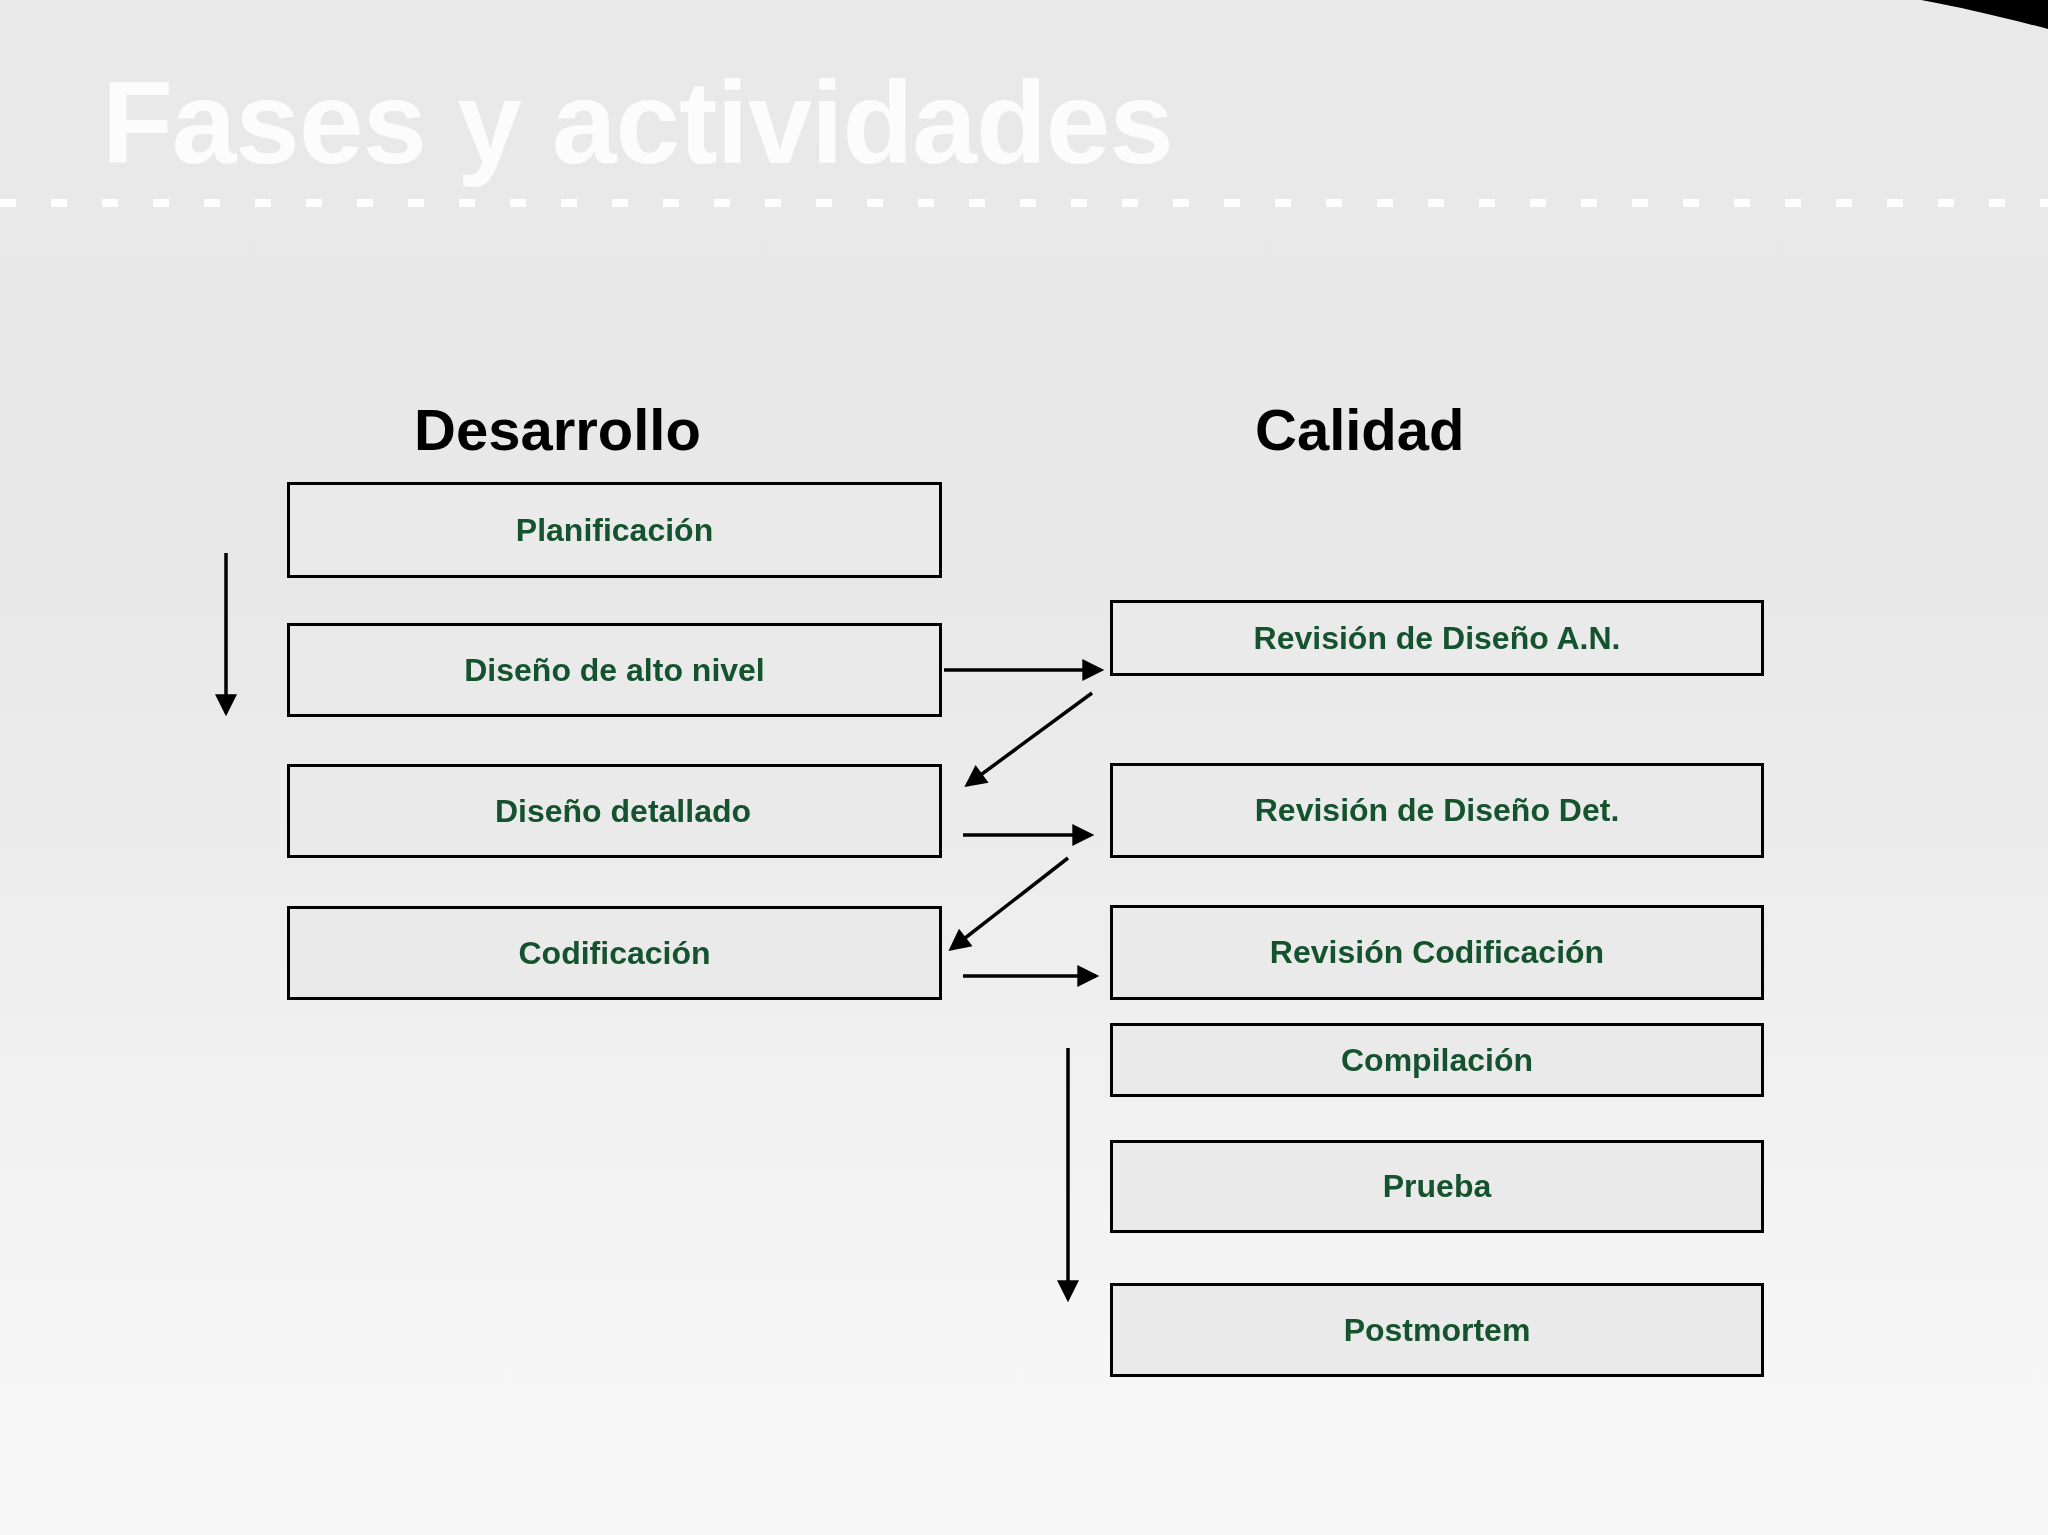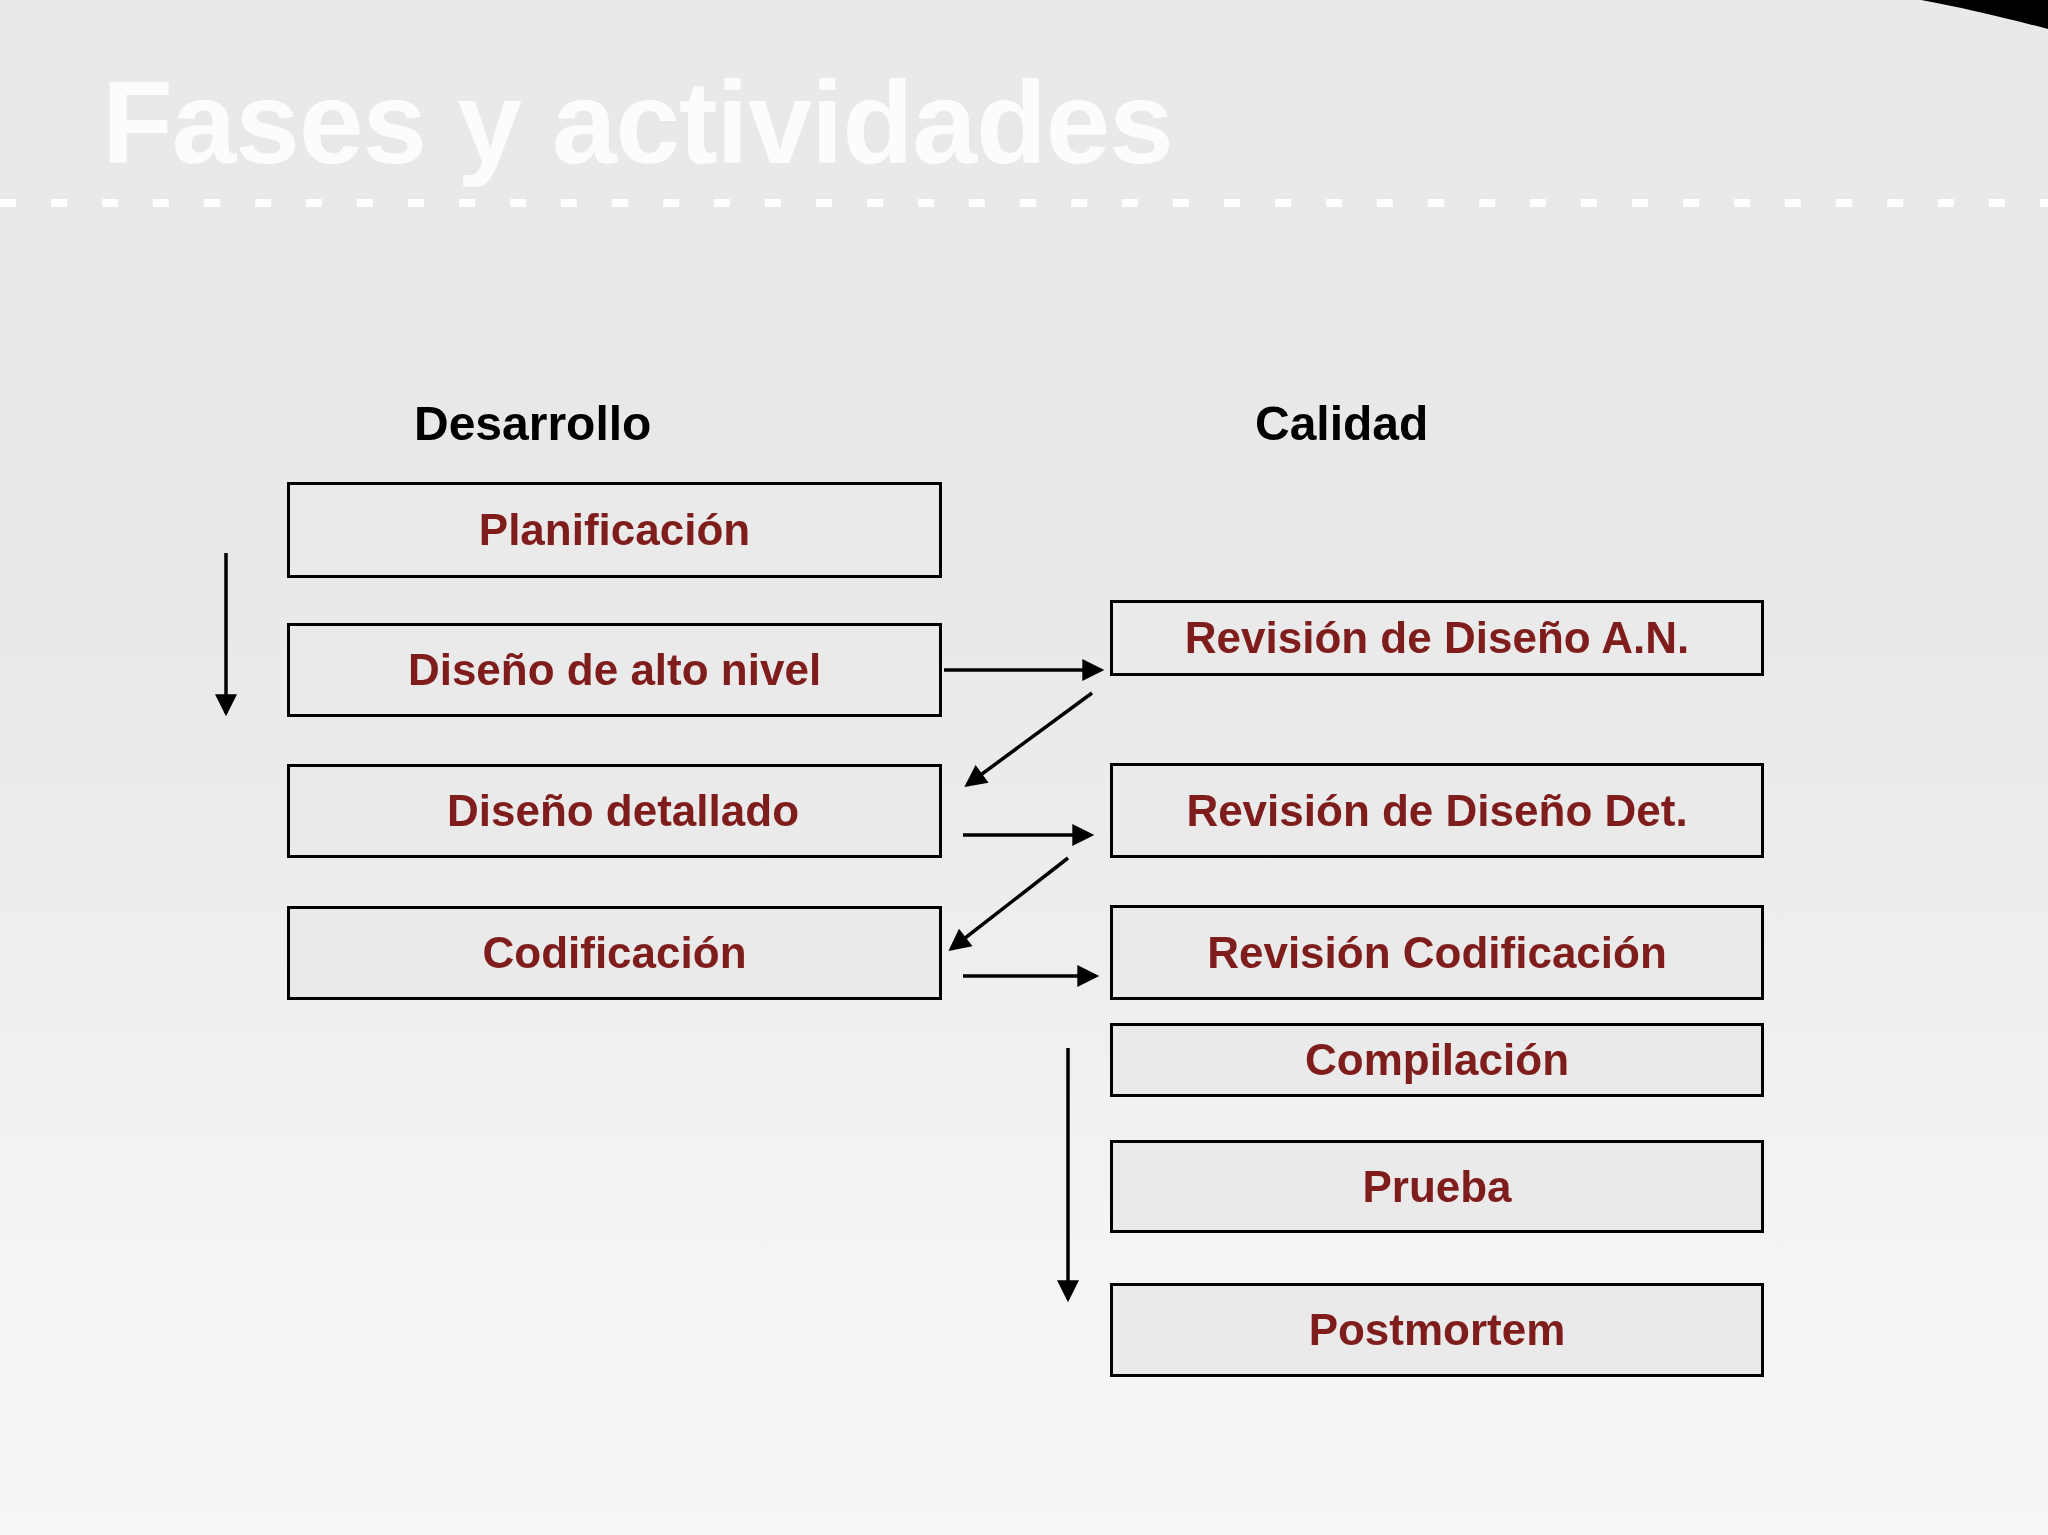--- a/index.html
+++ b/index.html
@@ -24,7 +24,7 @@
   }
   .col-header{
     position:absolute;top:396px;
-    font-size:48px;font-weight:bold;color:#000;white-space:nowrap;
+    font-size:58px;font-weight:bold;color:#000;white-space:nowrap;
   }
   .col-header.dev{left:414px;}
   .col-header.qa{left:1255px;}

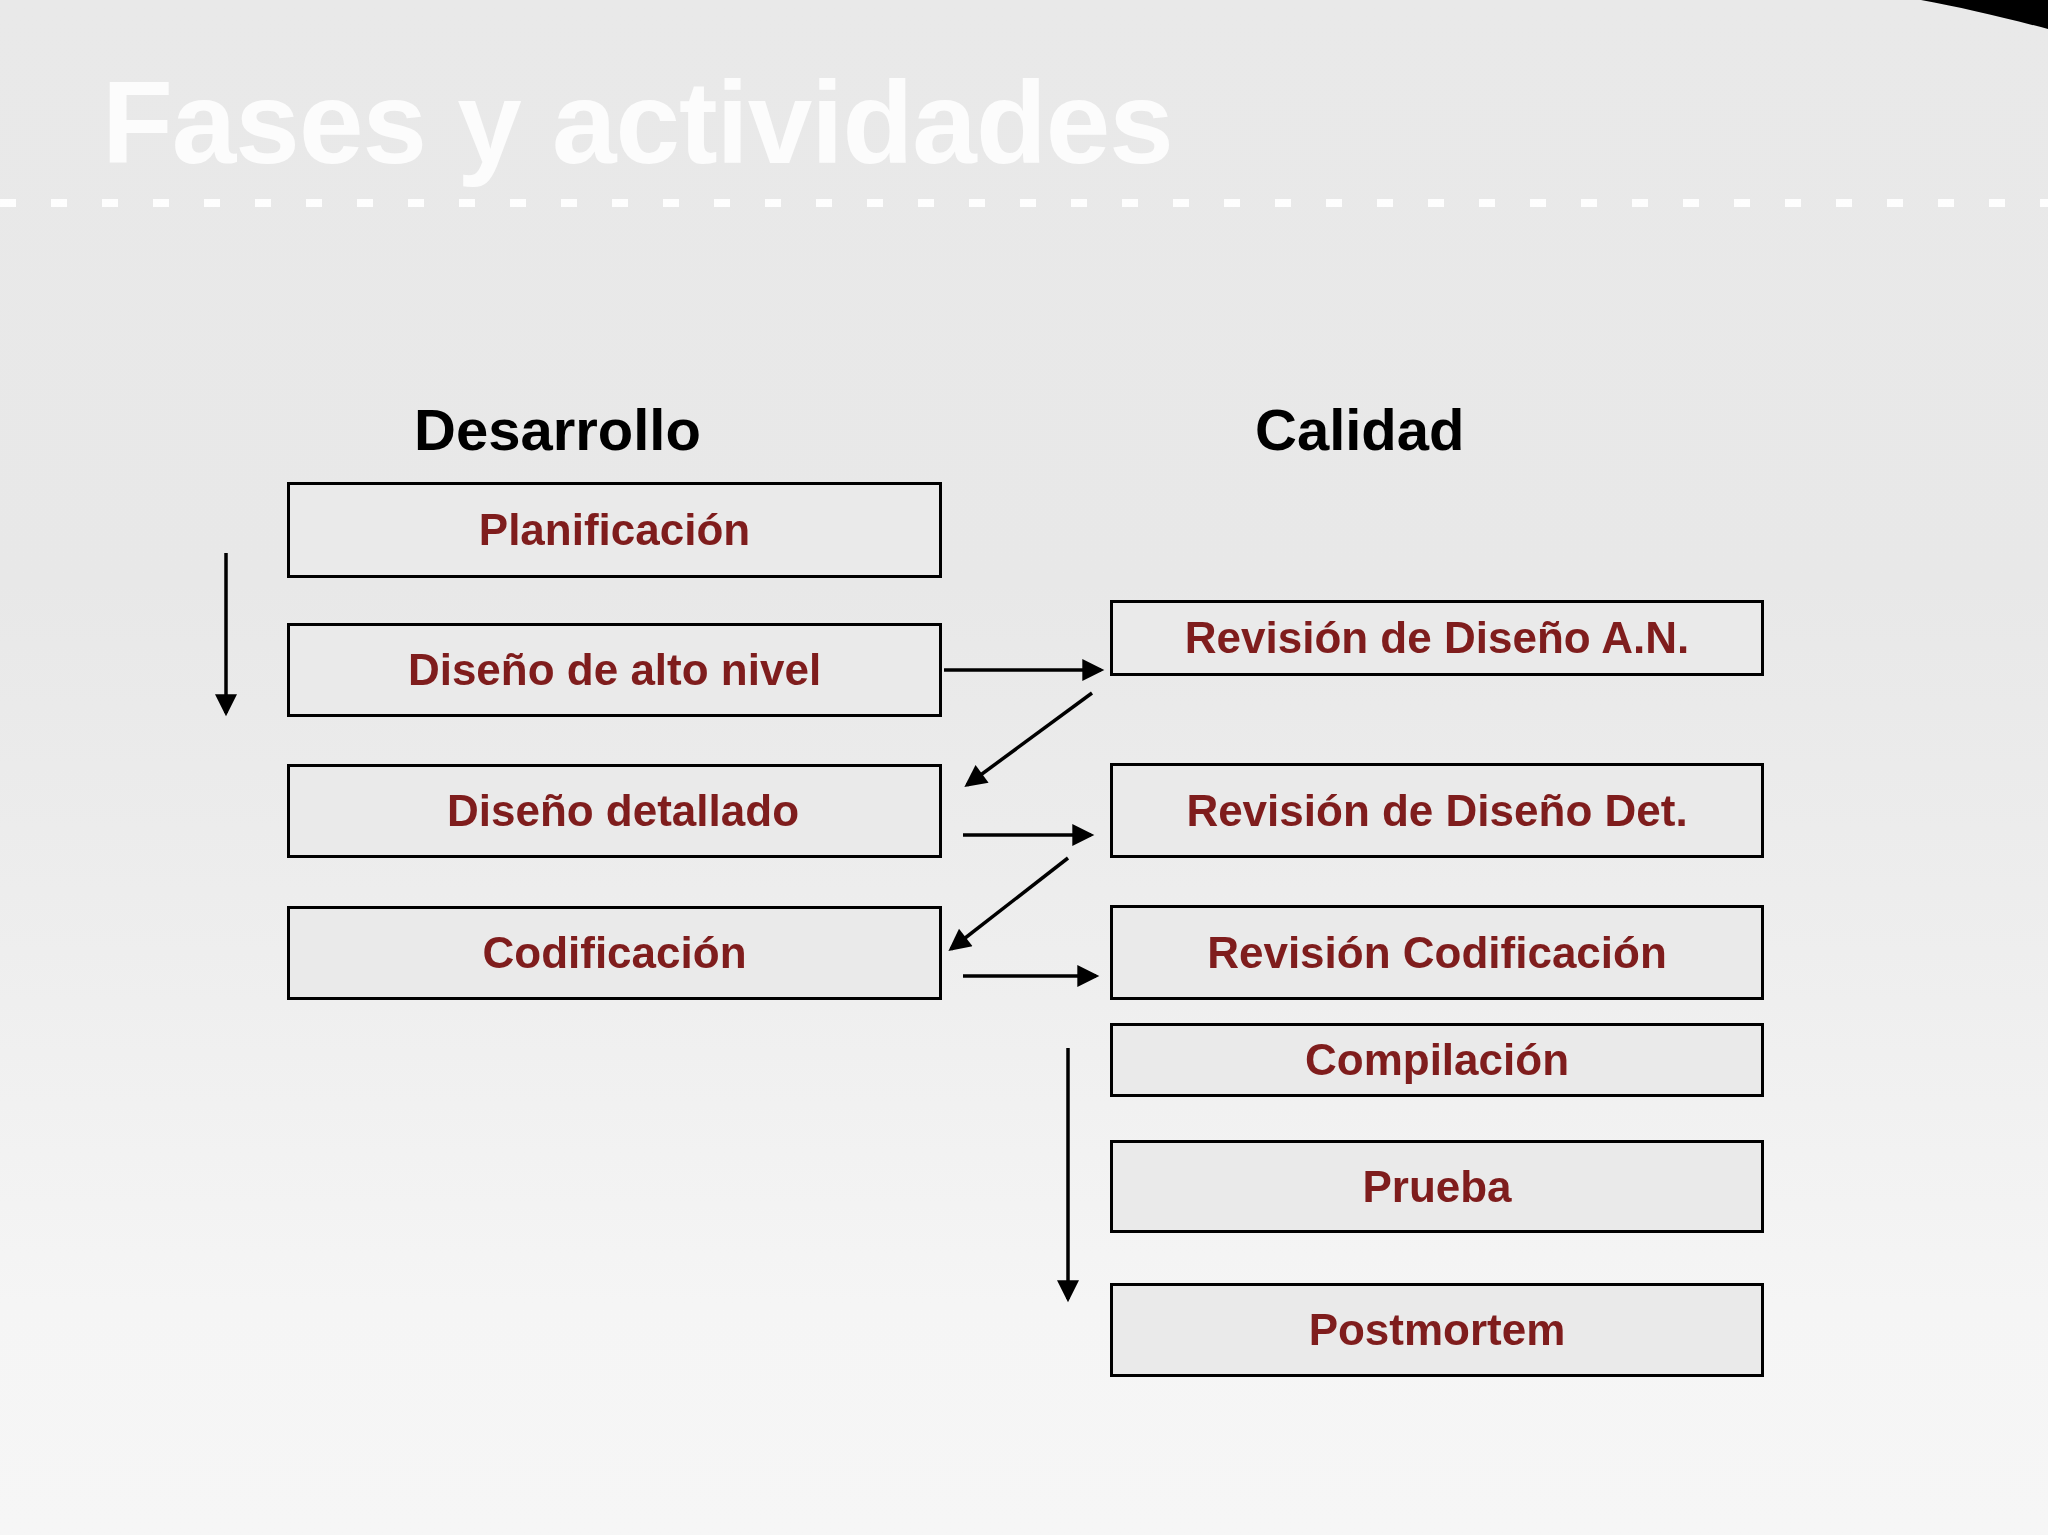--- a/index.html
+++ b/index.html
@@ -32,7 +32,7 @@
     position:absolute;box-sizing:border-box;
     border:3px solid #000;background:#eaeaea;
     display:flex;align-items:center;justify-content:center;
-    font-size:44px;font-weight:bold;color:#7f1d1d;white-space:nowrap;
+    font-size:32px;font-weight:bold;color:#14532d;white-space:nowrap;
   }
   .lcol{left:287px;width:655px;}
   .rcol{left:1110px;width:654px;}

